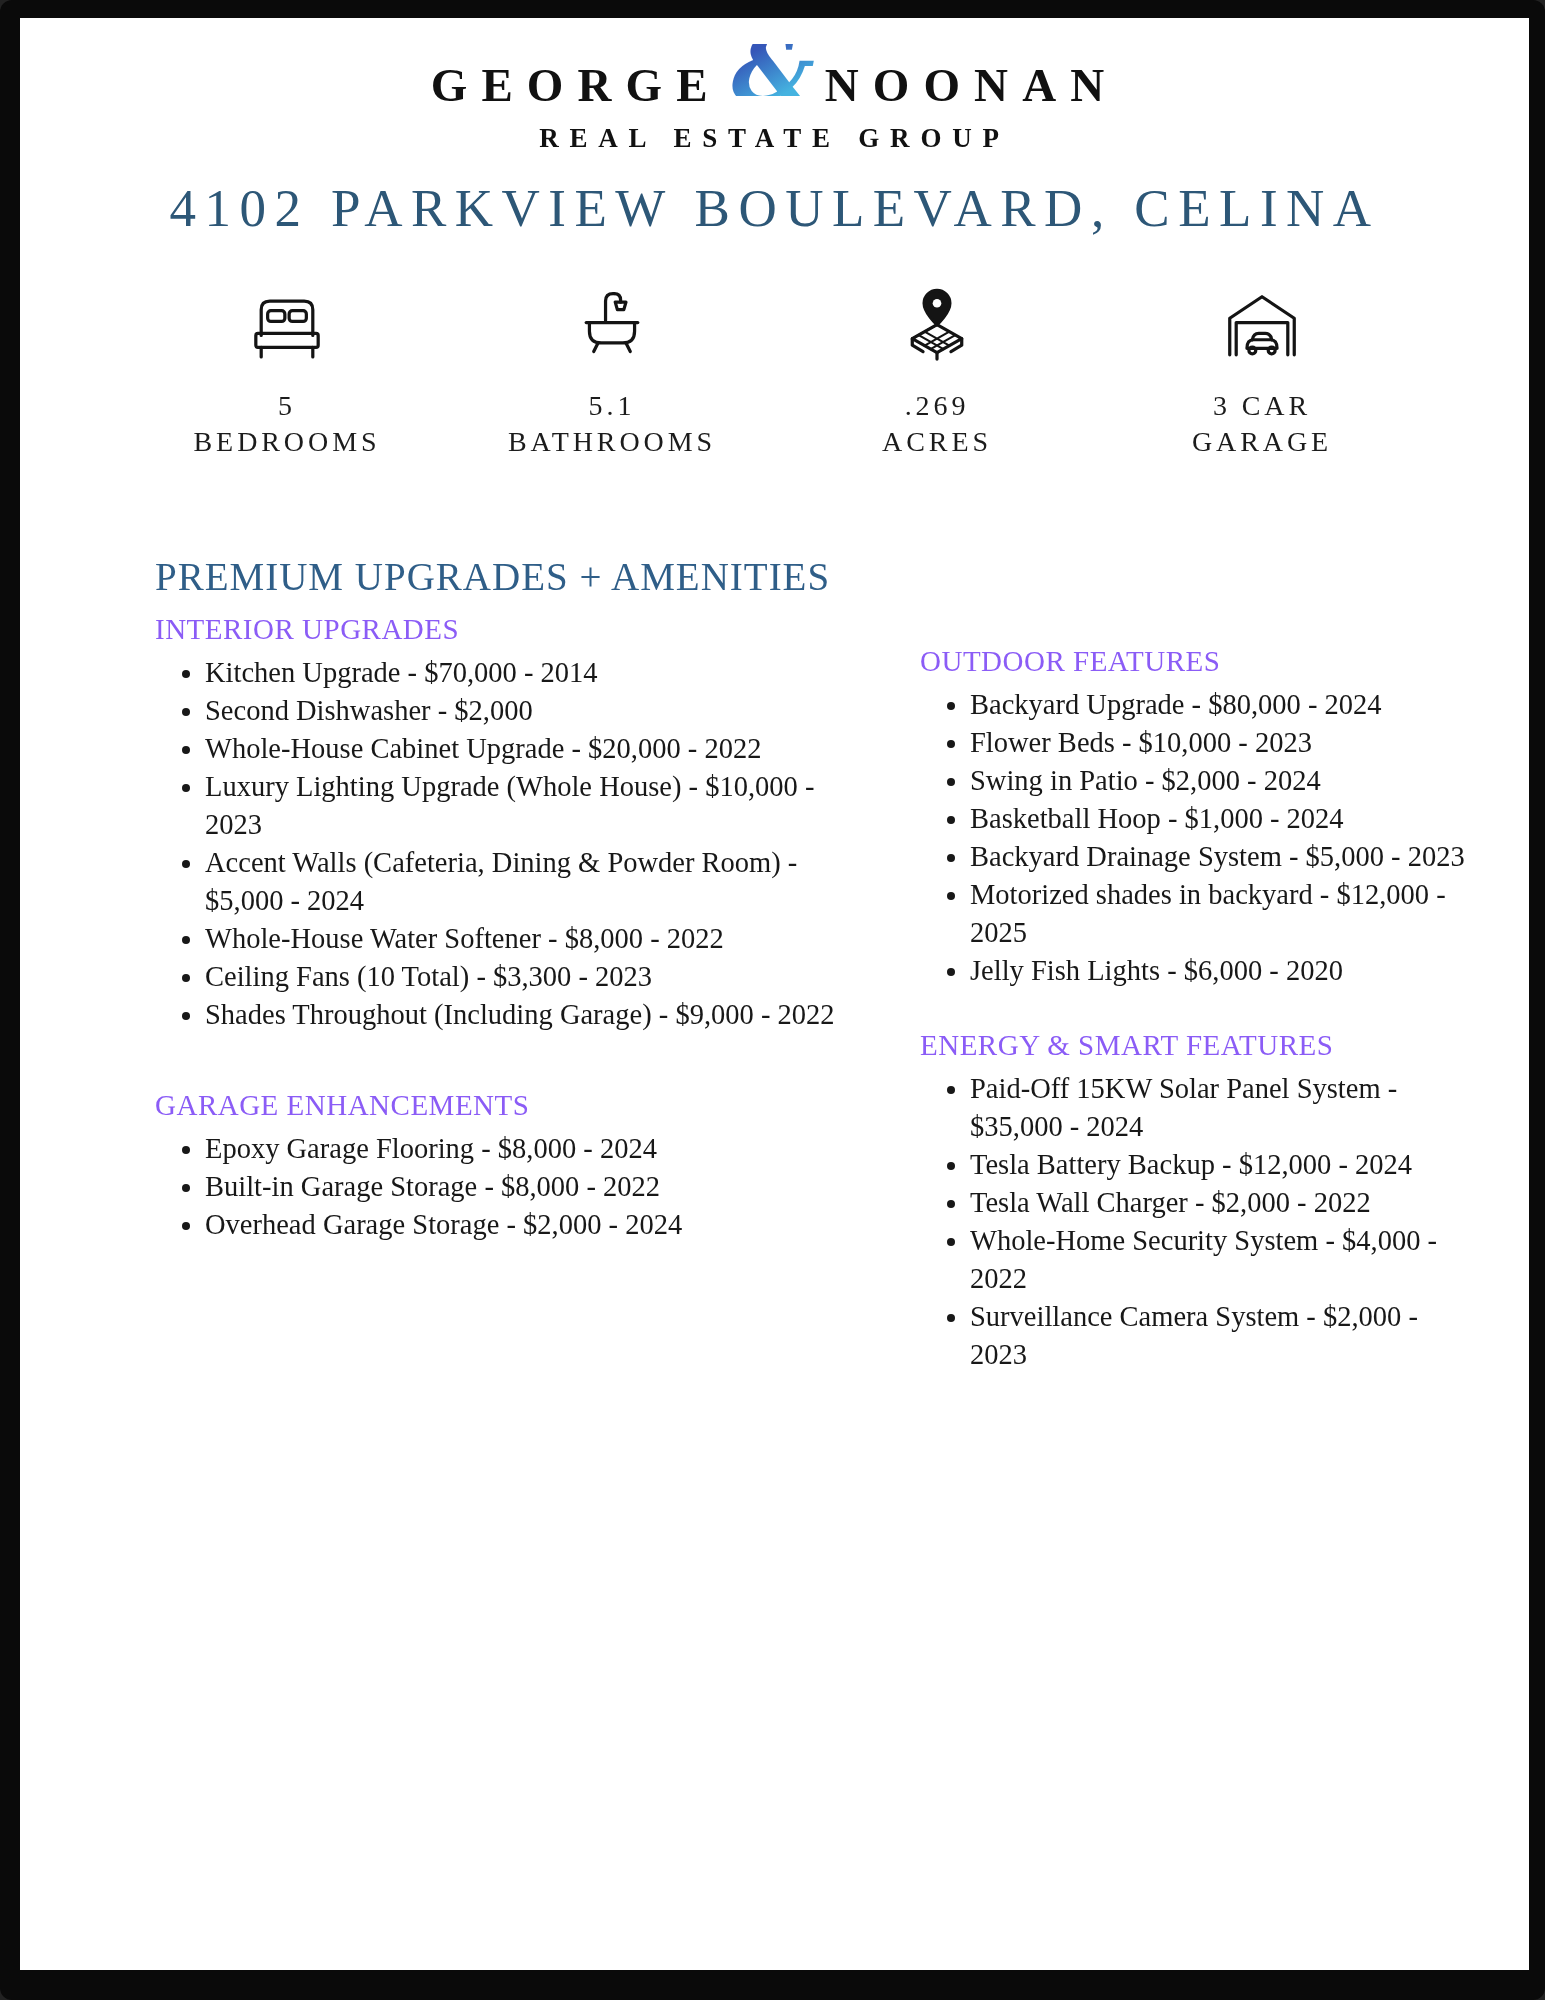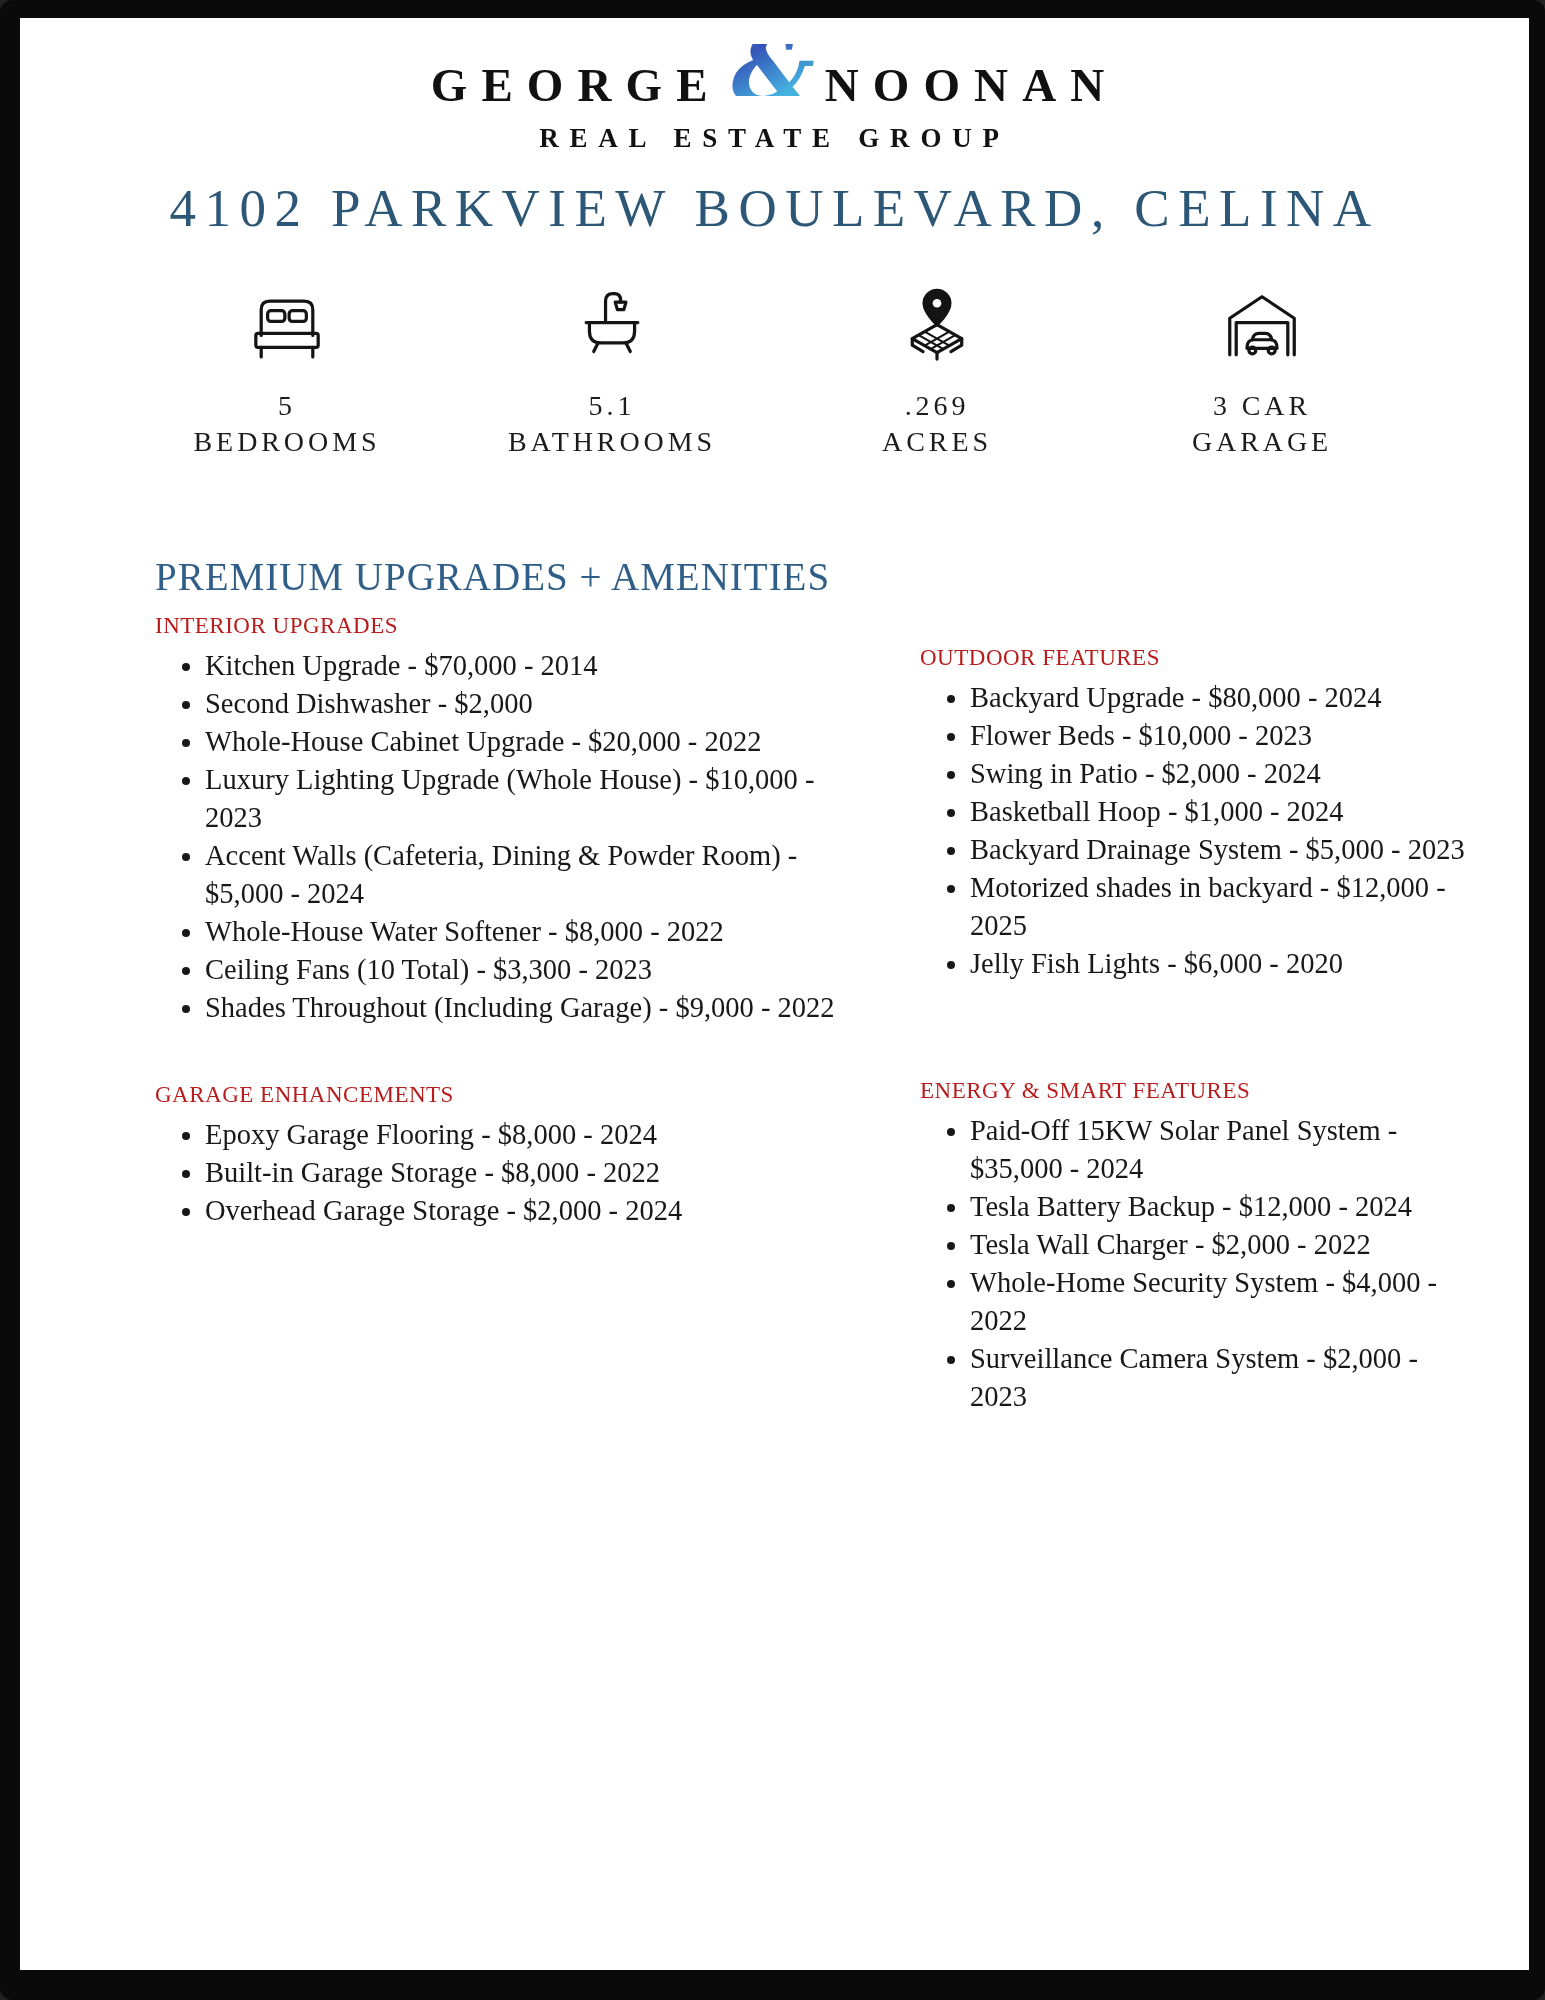--- a/index.html
+++ b/index.html
@@ -51,7 +51,7 @@
   .col-right{flex:1;padding-top:32px;}
   .amenity-section + .amenity-section{margin-top:55px;}
   .col-right .amenity-section + .amenity-section{margin-top:95px;}
-  .section-header{font-size:23px;font-weight:400;letter-spacing:0.5px;color:#b91c1c;margin:0;}
+  .section-header{font-size:29px;font-weight:400;letter-spacing:0.5px;color:#8b5cf6;margin:0;}
   .item-list{margin:8px 0 0 0;padding-left:50px;list-style:disc;}
   .item-list li{font-size:28.5px;line-height:38px;color:var(--c-text);}
 </style>

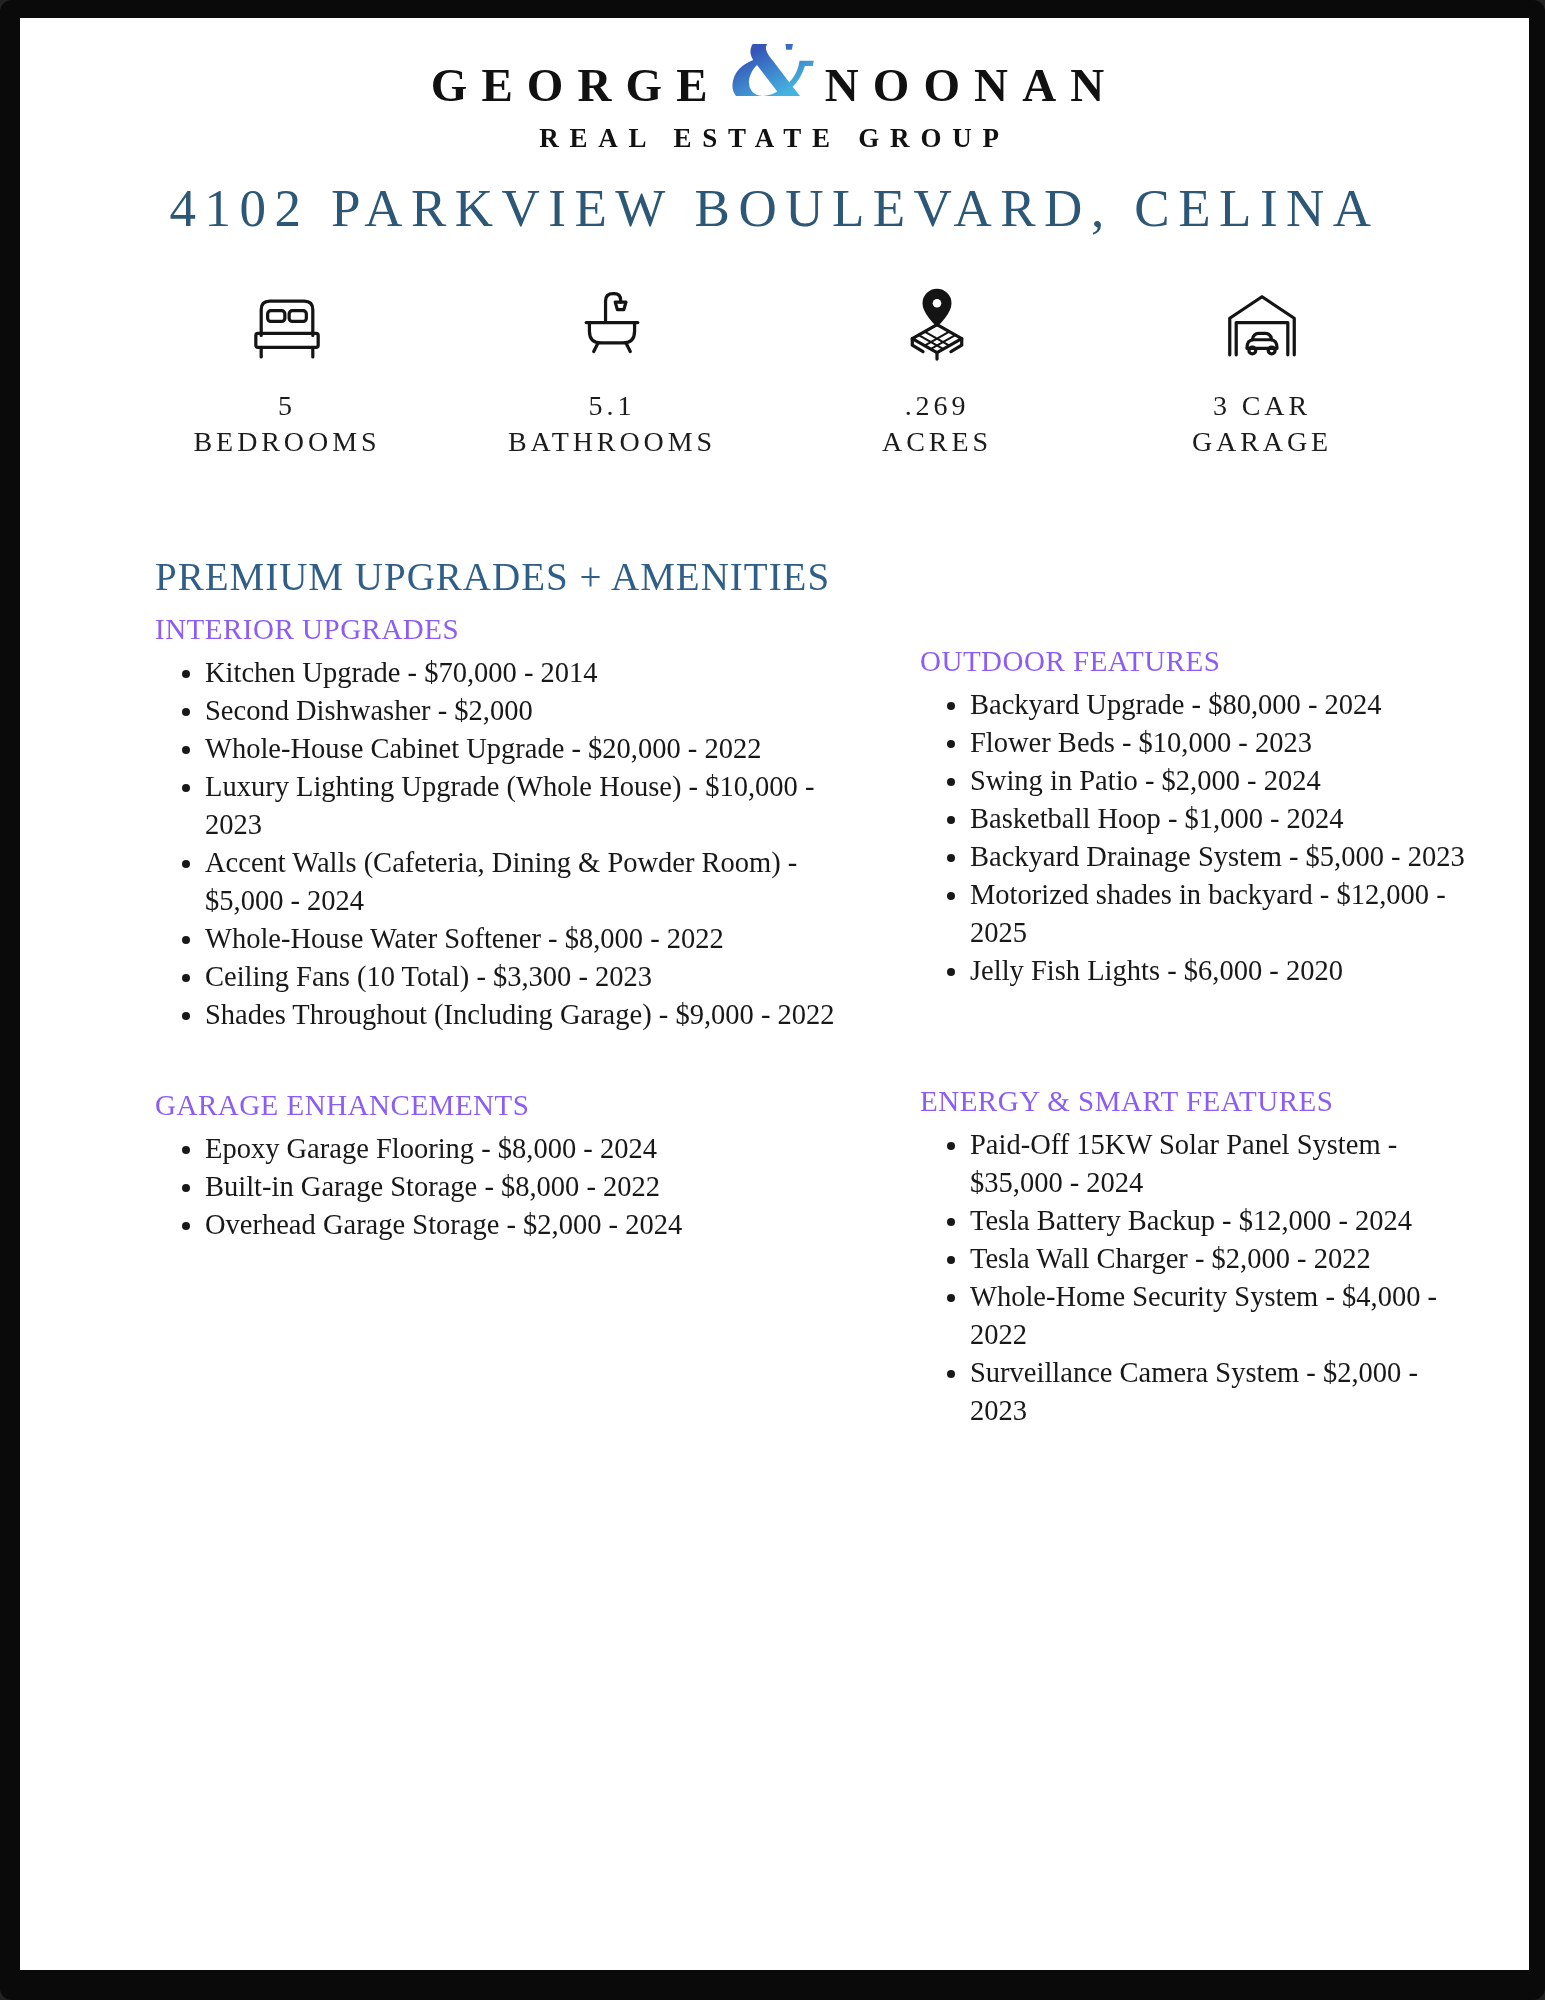--- a/index.html
+++ b/index.html
@@ -50,7 +50,7 @@
   .col-left{flex:0 0 690px;}
   .col-right{flex:1;padding-top:32px;}
   .amenity-section + .amenity-section{margin-top:55px;}
-  .col-right .amenity-section + .amenity-section{margin-top:95px;}
+  .col-right .amenity-section + .amenity-section{margin-top:39px;}
   .section-header{font-size:29px;font-weight:400;letter-spacing:0.5px;color:#8b5cf6;margin:0;}
   .item-list{margin:8px 0 0 0;padding-left:50px;list-style:disc;}
   .item-list li{font-size:28.5px;line-height:38px;color:var(--c-text);}

